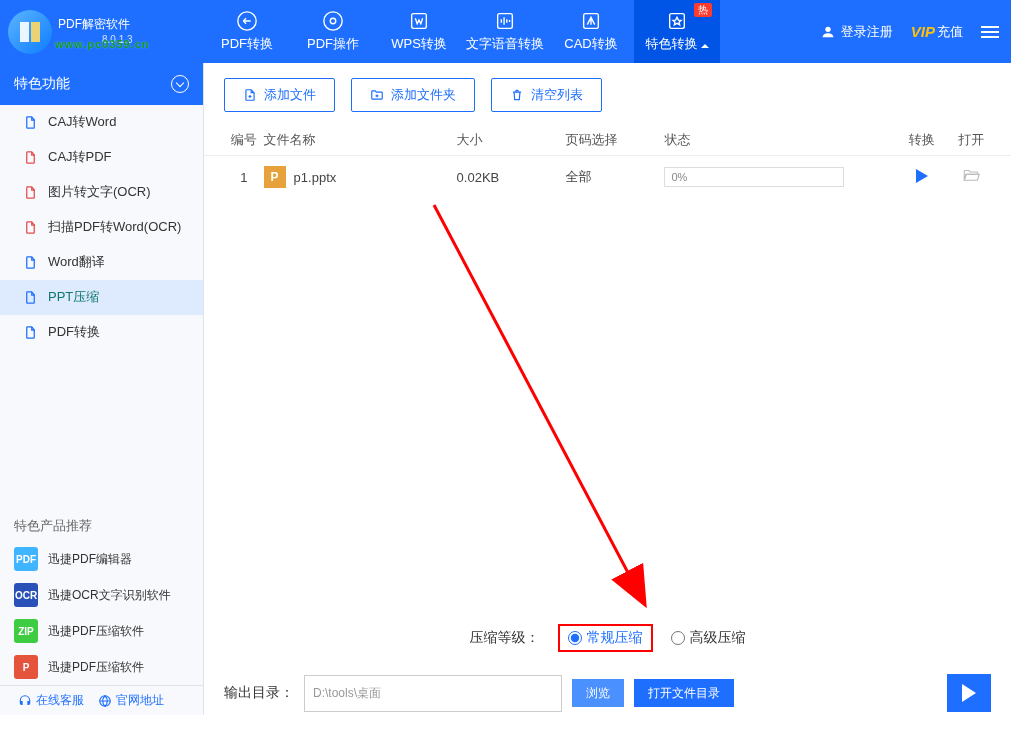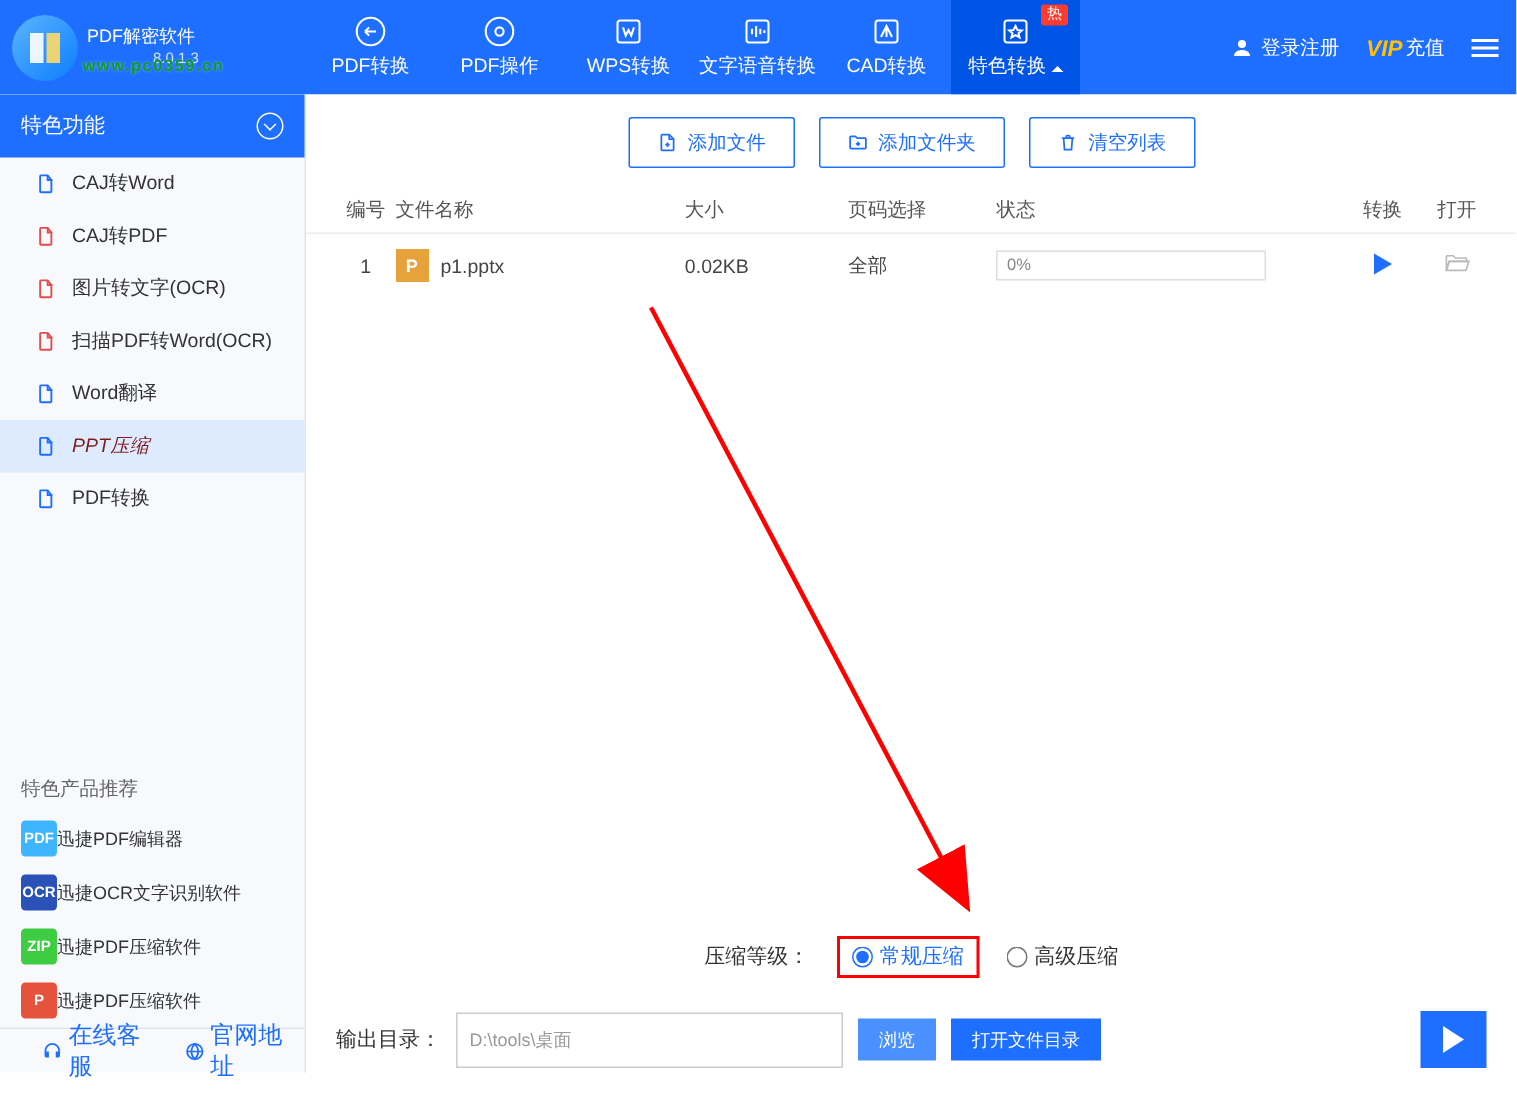--- a/index.html
+++ b/index.html
@@ -22,7 +22,7 @@
 
 .header-right { margin-left:auto; display:flex; align-items:center; gap:18px; padding-right:12px; }
 .login { display:flex; align-items:center; gap:5px; font-size:13px; cursor:pointer; }
-.vip { color:#FFC107; font-weight:bold; font-style:italic; font-size:15px; display:flex; align-items:flex-end; cursor:pointer; }
+.vip { color:#FFC107; font-weight:bold; font-style:italic; font-size:15px; display:flex; align-items:center; cursor:pointer; }
 .vip .cz { color:#fff; font-weight:normal; font-style:normal; font-size:13px; margin-left:2px; }
 .menu-icon { width:18px; display:flex; flex-direction:column; gap:3px; cursor:pointer; }
 .menu-icon span { height:2px; background:#fff; }

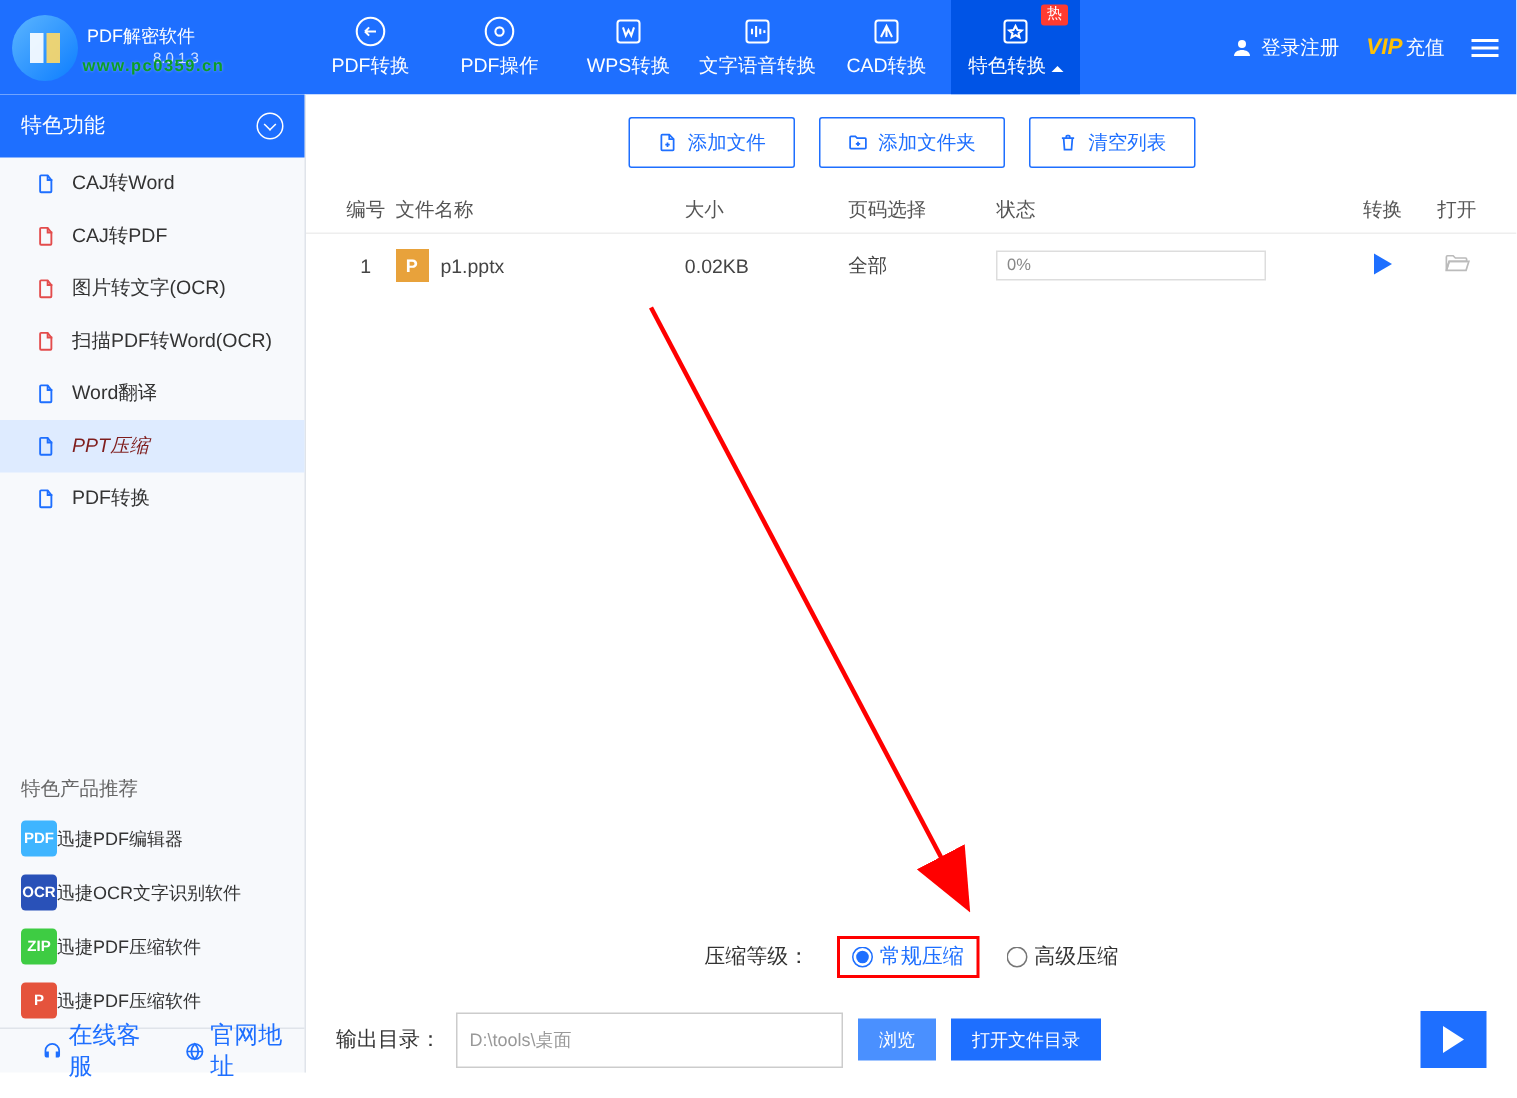--- a/index.html
+++ b/index.html
@@ -48,7 +48,7 @@
 
 
 .main { position:absolute; left:204px; top:63px; right:0; bottom:0; background:#fff; }
-.toolbar-row { padding:15px 20px 12px; display:flex; gap:16px;justify-content:center; }
+.toolbar-row { padding:15px 20px 12px; display:flex; gap:16px; }
 .obtn { height:34px; padding:0 18px; border:1px solid #1E6FFF; color:#1E6FFF; background:#fff; display:flex; align-items:center; gap:7px; font-size:13px; cursor:pointer; border-radius:2px; }
 
 .table-head { height:32px; display:flex; align-items:center; padding:0 20px; border-bottom:1px solid #EEE; font-size:13px; color:#555; }

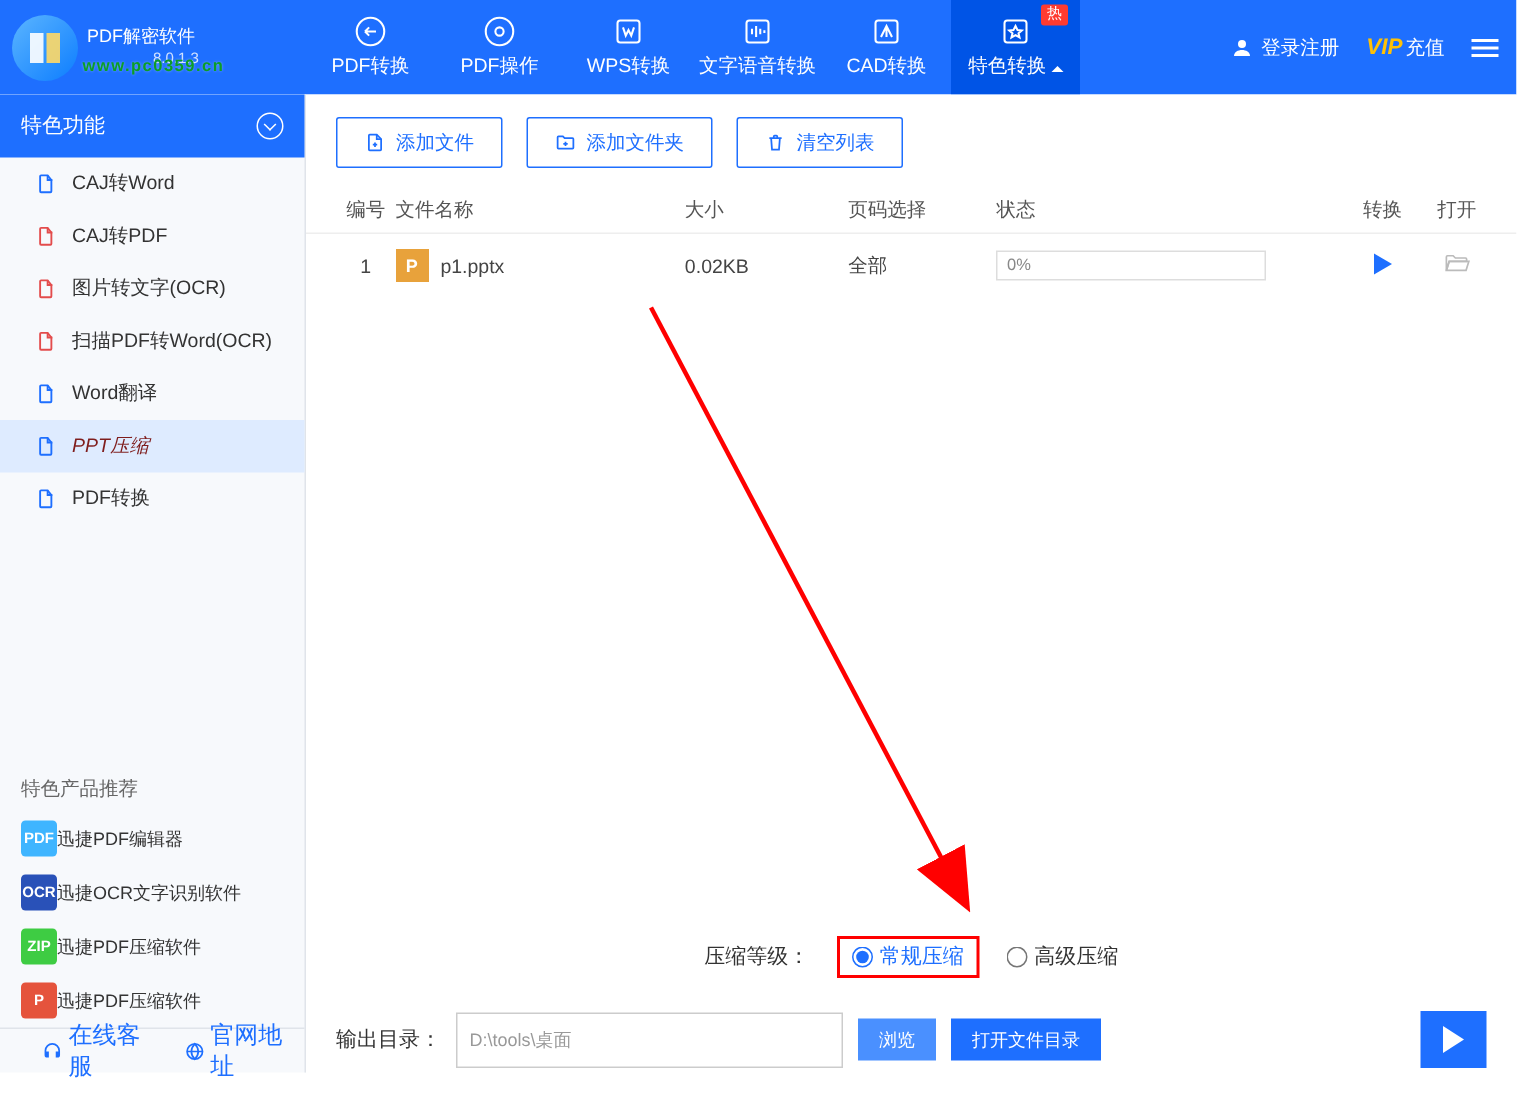--- a/index.html
+++ b/index.html
@@ -35,7 +35,7 @@
 
 .side-list { }
 .side-item { height:35px; display:flex; align-items:center; gap:10px; padding-left:22px; cursor:pointer; font-size:13px; color:#333; border-bottom:1px solid transparent; }
-.side-item.active { background:#DEEBFF; color:#7f1d1d;font-style:italic; }
+.side-item.active { background:#DEEBFF; color:#0f766e; }
 .side-item .ic { width:16px; height:16px; display:flex; align-items:center; justify-content:center; }
 
 .promo-section { margin-top:auto; margin-bottom:0; }

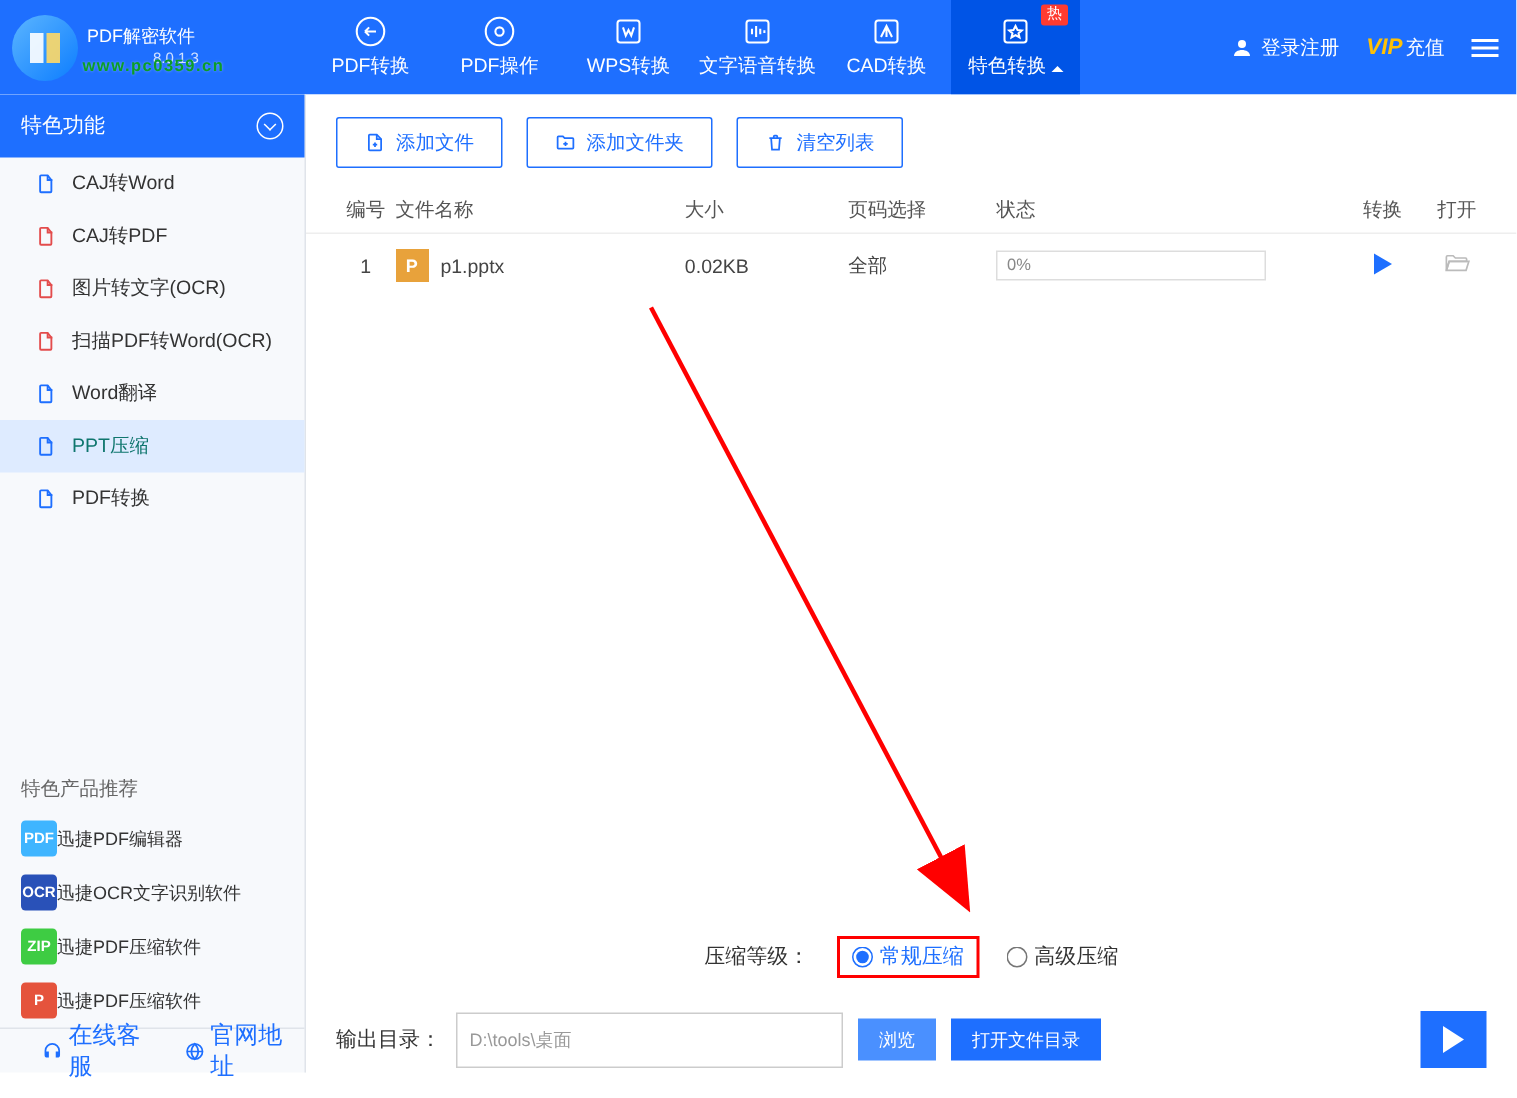--- a/index.html
+++ b/index.html
@@ -40,7 +40,7 @@
 
 .promo-section { margin-top:auto; margin-bottom:0; }
 .promo-heading { padding:10px 14px 6px; font-size:13px; color:#666; }
-.promo-item { height:36px; display:flex; align-items:center; padding-left:14px; font-size:12px; cursor:pointer; }
+.promo-item { height:36px; display:flex; align-items:center; gap:10px; padding-left:14px; font-size:12px; cursor:pointer; }
 .promo-item .pi { width:24px; height:24px; border-radius:3px; display:flex; align-items:center; justify-content:center; color:#fff; font-size:10px; font-weight:bold; }
 .bottom-links { height:30px; border-top:1px solid #E0E4EA; display:flex; align-items:center; font-size:16px; gap:14px; padding-left:28px; color:#1E6FFF; }
 .bottom-links span { display:flex; align-items:center; gap:4px; cursor:pointer; }

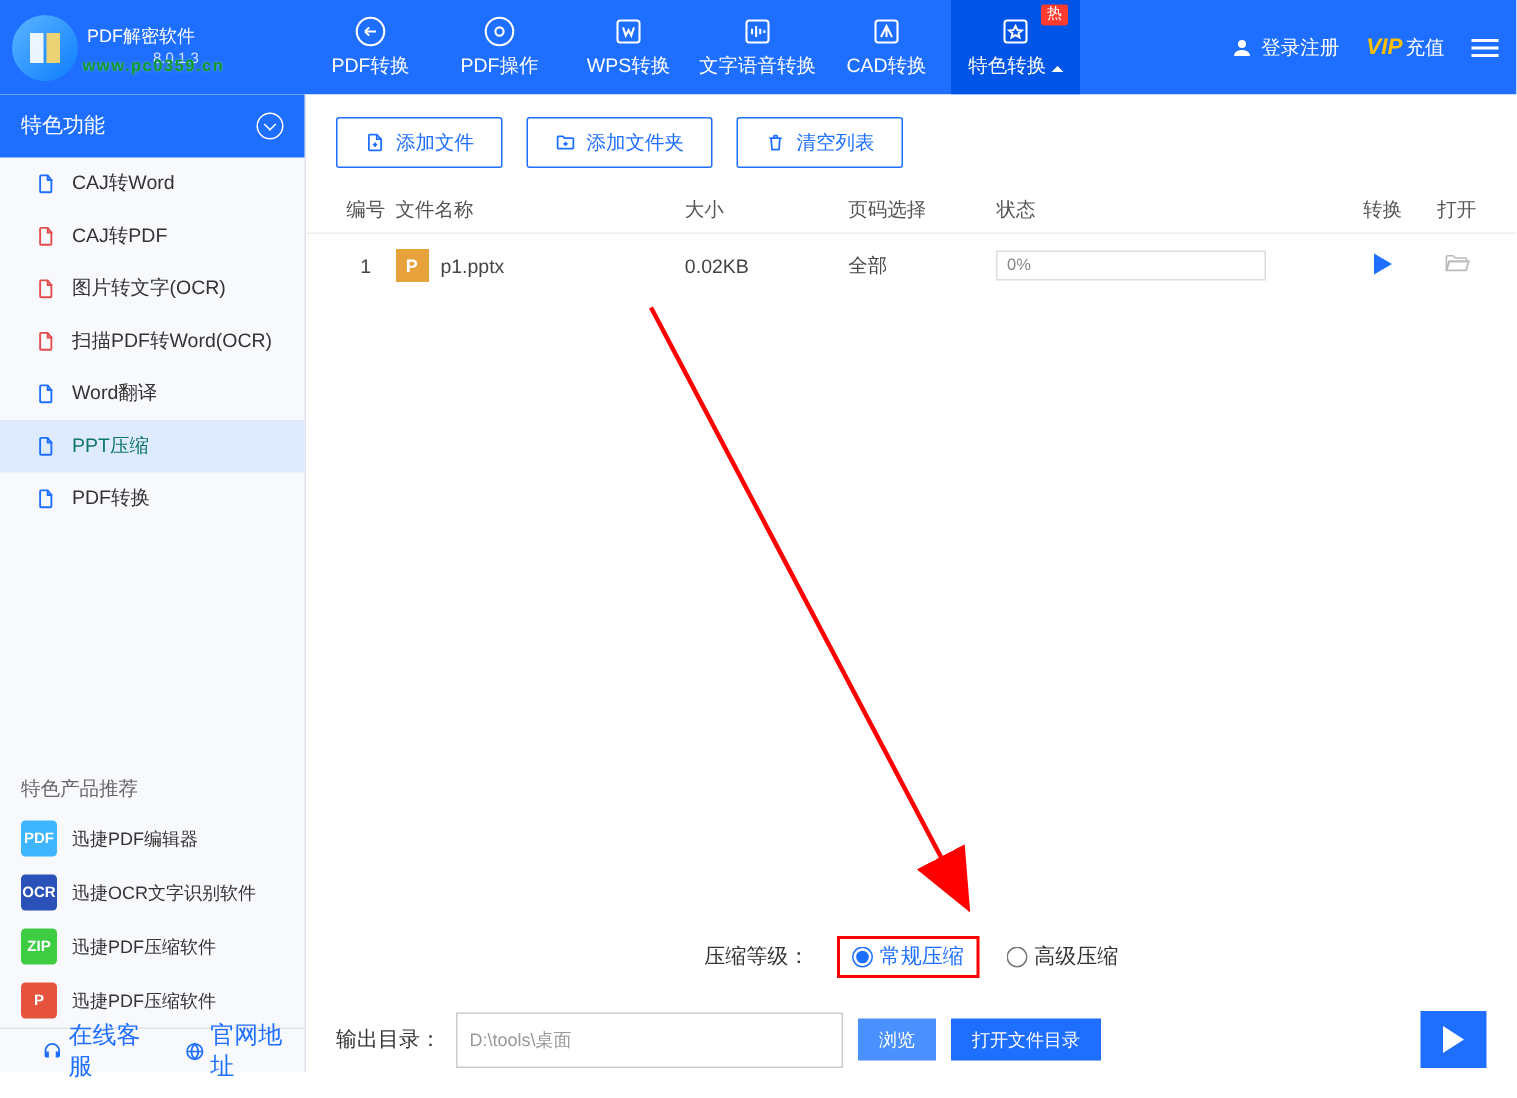--- a/index.html
+++ b/index.html
@@ -42,7 +42,7 @@
 .promo-heading { padding:10px 14px 6px; font-size:13px; color:#666; }
 .promo-item { height:36px; display:flex; align-items:center; gap:10px; padding-left:14px; font-size:12px; cursor:pointer; }
 .promo-item .pi { width:24px; height:24px; border-radius:3px; display:flex; align-items:center; justify-content:center; color:#fff; font-size:10px; font-weight:bold; }
-.bottom-links { height:30px; border-top:1px solid #E0E4EA; display:flex; align-items:center; font-size:16px; gap:14px; padding-left:28px; color:#1E6FFF; }
+.bottom-links { height:30px; border-top:1px solid #E0E4EA; display:flex; align-items:center; font-size:12px; gap:14px; padding-left:18px; color:#1E6FFF; }
 .bottom-links span { display:flex; align-items:center; gap:4px; cursor:pointer; }
 .watermark2 { position:absolute; left:40px; bottom:50px; color:rgba(30,111,255,.18); font-size:34px; font-weight:bold; letter-spacing:4px; pointer-events:none; }
 

